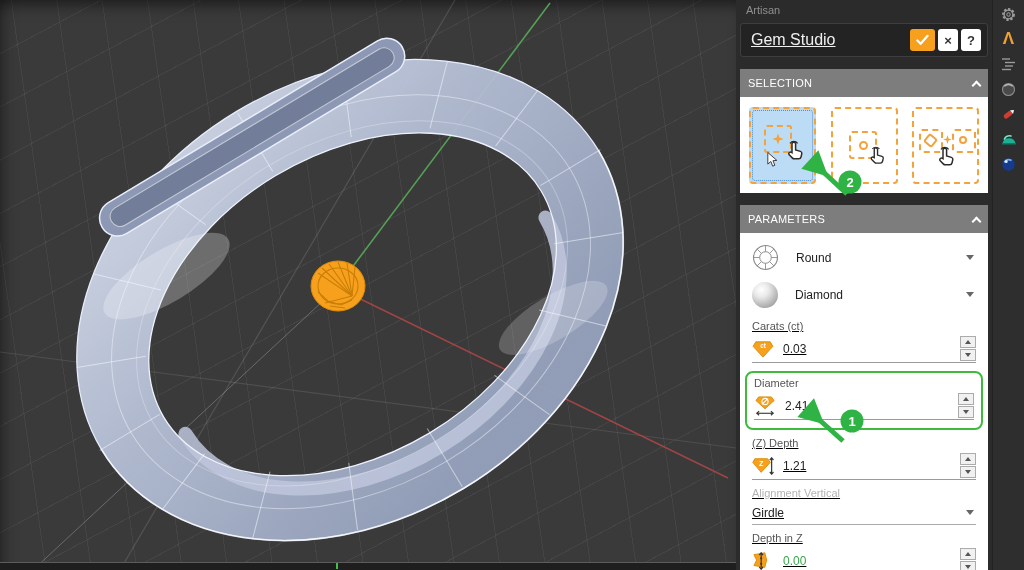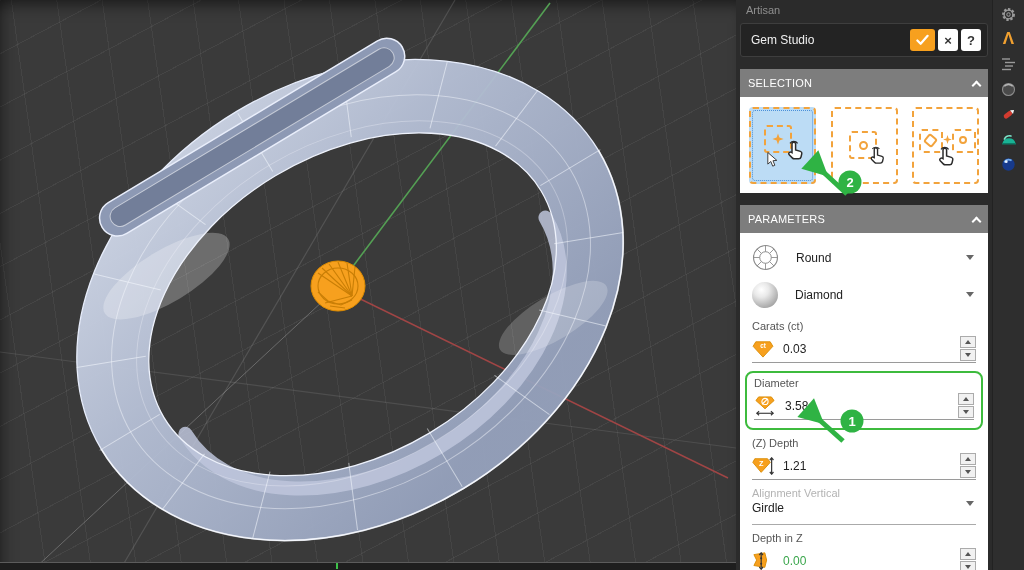--- a/index.html
+++ b/index.html
@@ -22,7 +22,7 @@
   .panel-title{height:20px;line-height:20px;color:#8f8f8f;font-size:11px;padding-left:6px;}
   #gemstudio-box{height:34px;background:#232323;border:1px solid #3e3e3e;border-radius:3px;
     display:flex;align-items:center;padding:0 6px;margin-top:3px;}
-  #gemstudio-box .tool-label{flex:1;color:#f0f0f0;font-size:12px;padding-left:4px;}
+  #gemstudio-box .tool-label{flex:1;color:#f0f0f0;font-size:16px;padding-left:4px;text-decoration:underline;}
   .hbtn{height:22px;border-radius:3px;display:flex;align-items:center;justify-content:center;margin-left:3px;
     font-size:13px;font-weight:bold;color:#333;background:#fff;border:none;cursor:pointer;}
   #confirm-btn{width:25px;background:#F7A01E;}

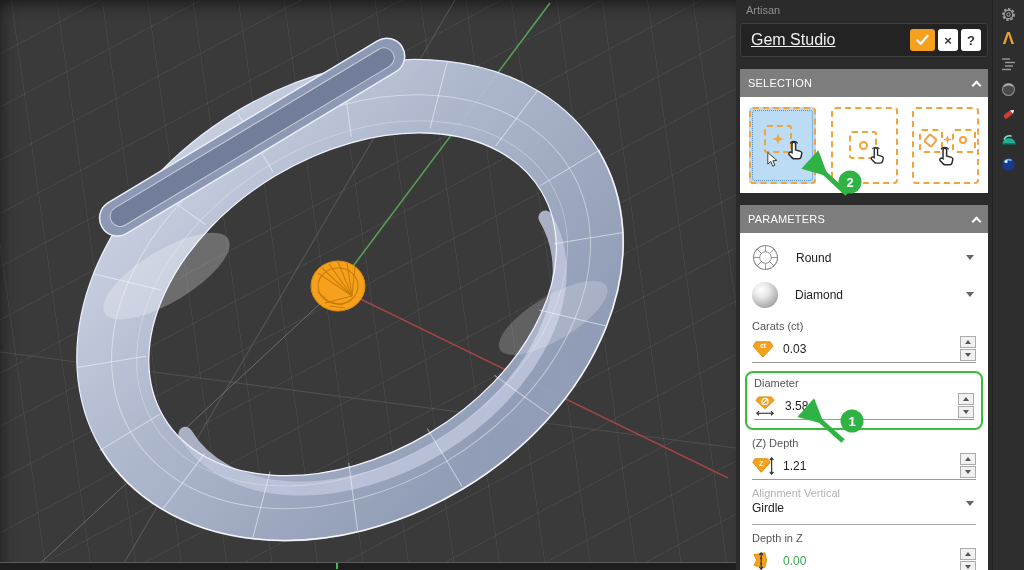--- a/index.html
+++ b/index.html
@@ -46,7 +46,7 @@
   .caret-down{width:0;height:0;border-left:4px solid transparent;border-right:4px solid transparent;border-top:5px solid #666;margin-right:2px;}
   .sphere-icon{width:26px;height:26px;border-radius:50%;
     background:radial-gradient(circle at 36% 30%, #ffffff 0%, #e9e9e9 30%, #bdbdbd 60%, #868686 100%);}
-  .field{margin-top:7px;}
+  .field{margin-top:7px;text-decoration:underline;}
   .field-label{font-size:11px;color:#555;}
   .field-label.disabled{color:#b3b3b3;}
   .field-row{display:flex;align-items:center;height:27px;border-bottom:1px solid #9a9a9a;margin-top:4px;}

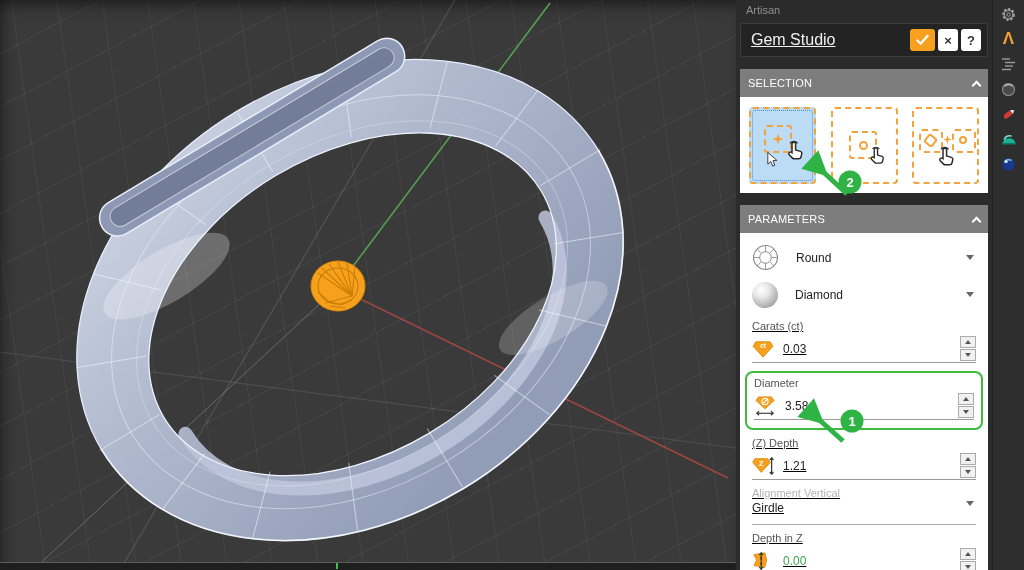--- a/index.html
+++ b/index.html
@@ -277,7 +277,7 @@
                 <path d="M18.5 16.8 L21 19 L18.5 21.2" fill="none"></path>
               </g>
           </svg>
-          <span class="field-value">3.58</span>
+          <span class="field-value">2.41</span>
           <span class="spinner">
             <button class="spin-btn">
                 <span class="tri-up"></span>

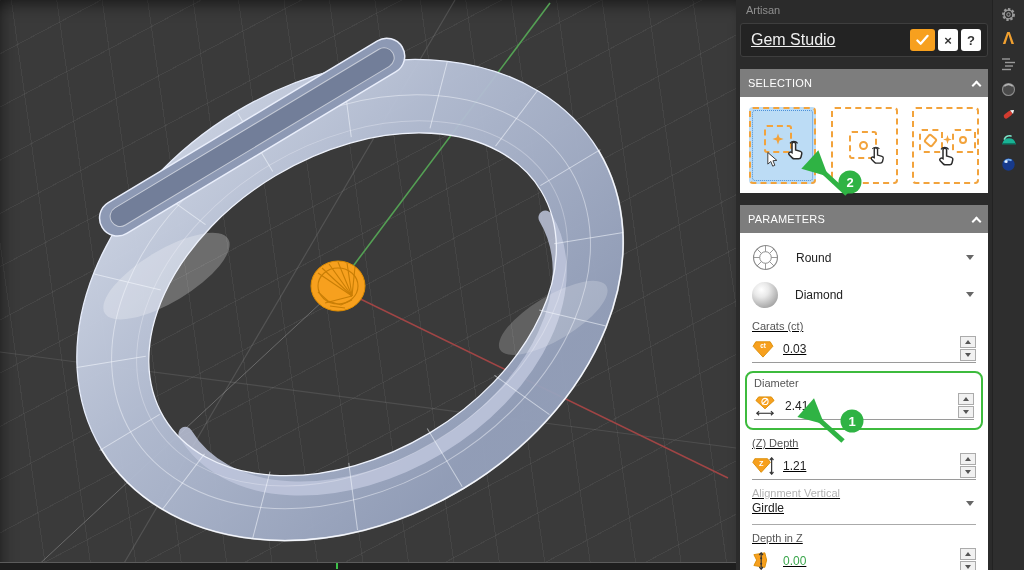--- a/index.html
+++ b/index.html
@@ -58,7 +58,7 @@
   .tri-up{width:0;height:0;border-left:3px solid transparent;border-right:3px solid transparent;border-bottom:4px solid #555;}
   .tri-down{width:0;height:0;border-left:3px solid transparent;border-right:3px solid transparent;border-top:4px solid #555;}
   #diameter-group{border:2px solid #3DBB3D;border-radius:8px;margin:8px -7px 0;padding:4px 7px 8px;}
-  .select-row{display:flex;align-items:flex-start;height:24px;border-bottom:1px solid #aaa;margin-top:2px;cursor:pointer;}
+  .select-row{display:flex;align-items:center;height:24px;border-bottom:1px solid #aaa;margin-top:2px;cursor:pointer;}
   .select-row .field-value{margin-left:0;}
 
   

